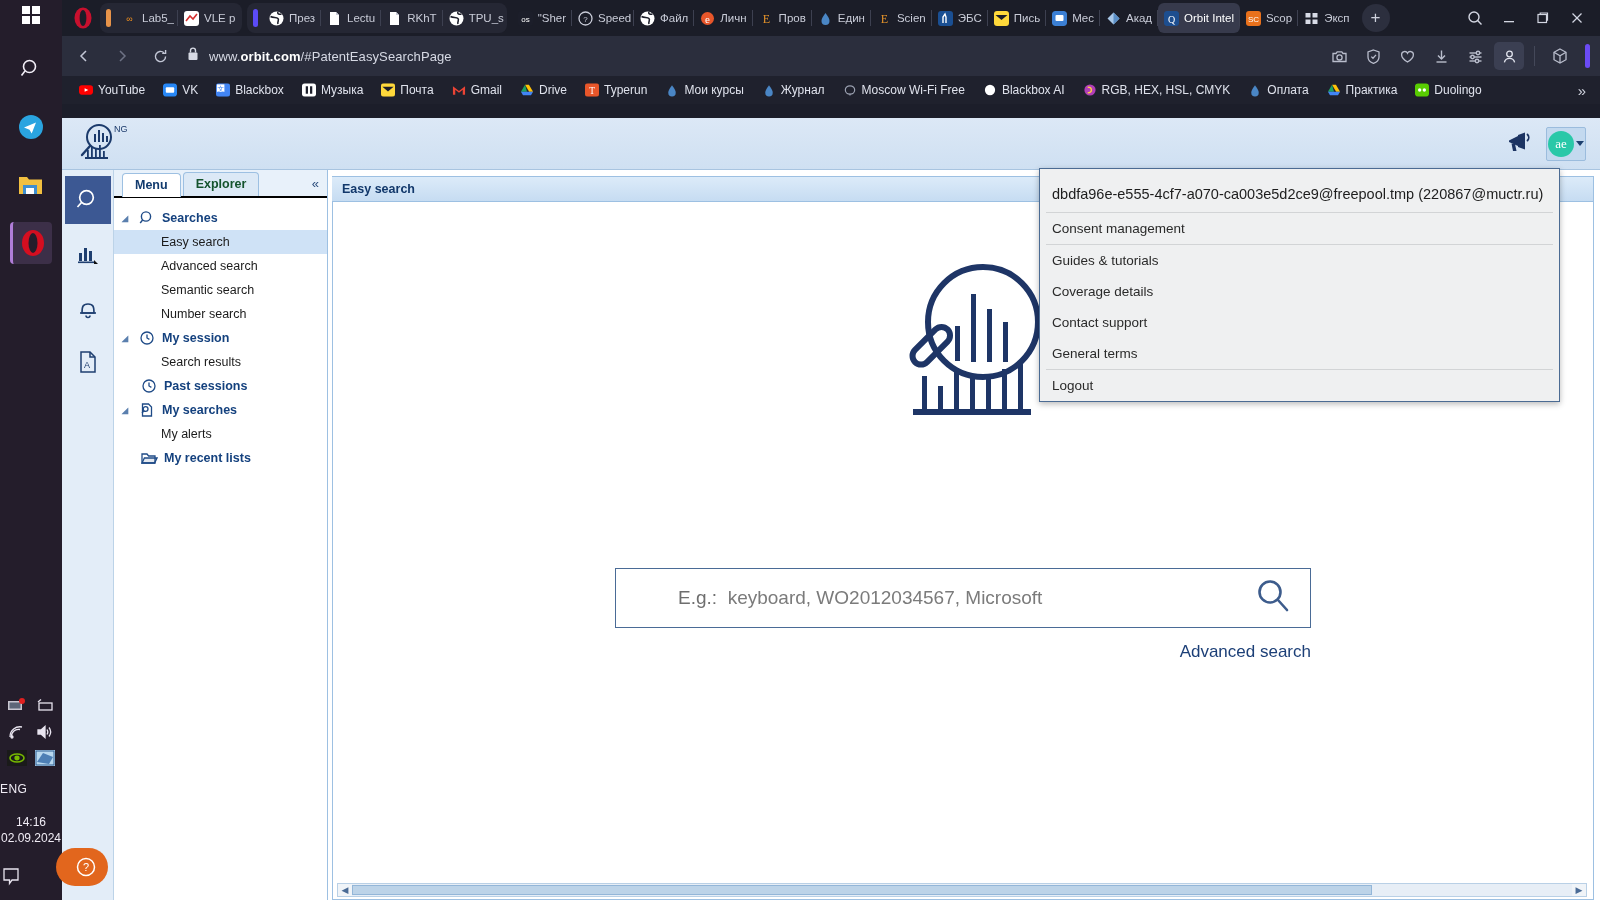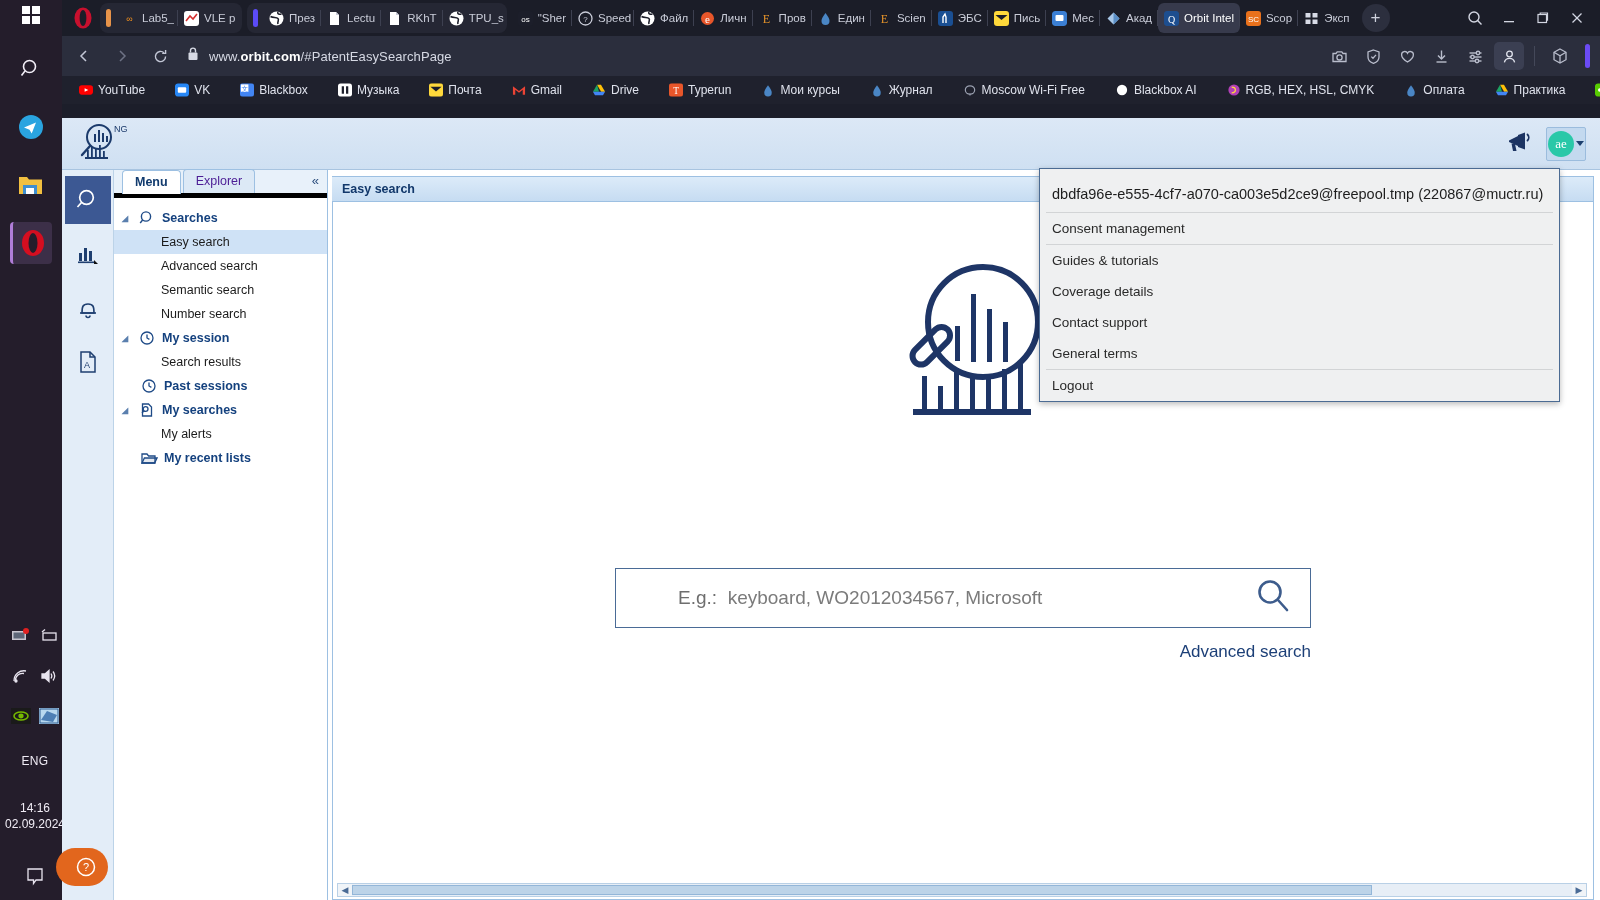--- a/index.html
+++ b/index.html
@@ -71,7 +71,7 @@
   .nav-div { width: 1px; height: 20px; background: #444859; margin: 0 6px; }
   .purplebar { width: 5px; height: 24px; border-radius: 3px; background: #6b4bf5; margin-left: 6px; }
 
-  .bookbar { height: 28px; background: #1f212d; display: flex; align-items: center; padding: 0 10px; gap: 16px; overflow: hidden; }
+  .bookbar { height: 28px; background: #1f212d; display: flex; align-items: center; padding: 0 10px; gap: 4px; overflow: hidden; }
   .bm { display: flex; align-items: center; gap: 5px; color: #dfe2ec; font-size: 12px; padding: 0 7px; white-space: nowrap; }
   .bm .favicon { width: 14px; height: 14px; flex: 0 0 14px; }
   .bm-more { margin-left: auto; color: #cfd2dd; font-size: 15px; padding-right: 4px; }

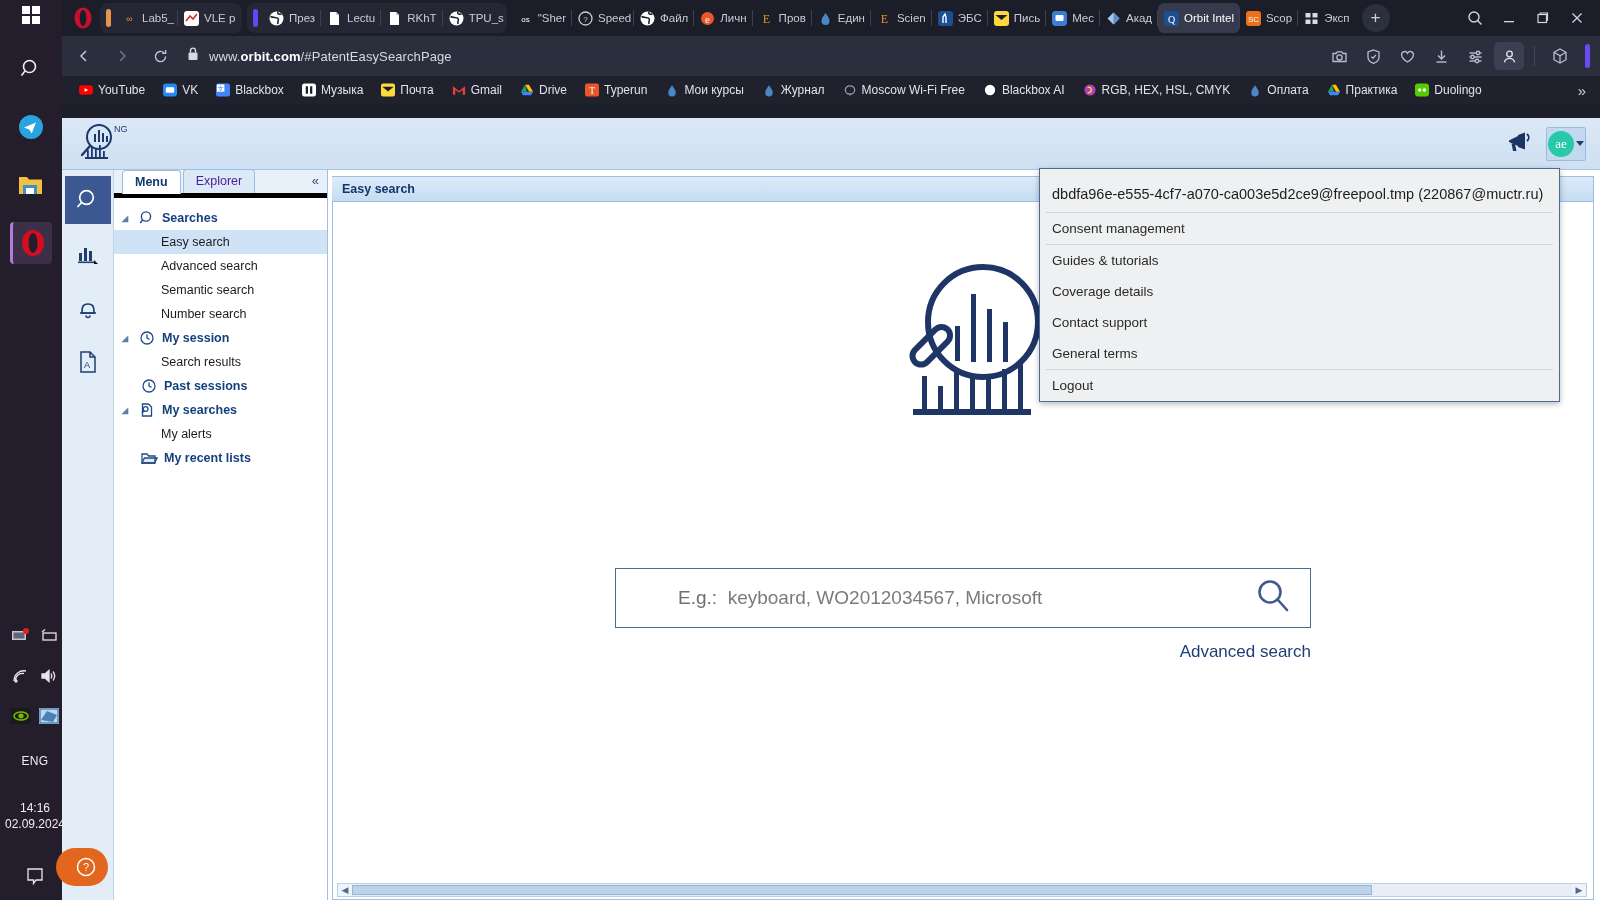--- a/index.html
+++ b/index.html
@@ -116,7 +116,7 @@
   .left-panel { width: 214px; background: #fff; border-right: 1px solid #9dc0e2; display: flex; flex-direction: column; }
   .panel-tabs {
     height: 28px; background: #e8f1fa; display: flex; align-items: flex-end; padding-left: 8px; position: relative;
-    border-bottom: 5px solid #000000;
+    border-bottom: 2px solid #000000;
   }
   .ptab {
     font-size: 12.5px; padding: 4px 12px 5px; border: 1px solid #9dc0e2; border-bottom: none;

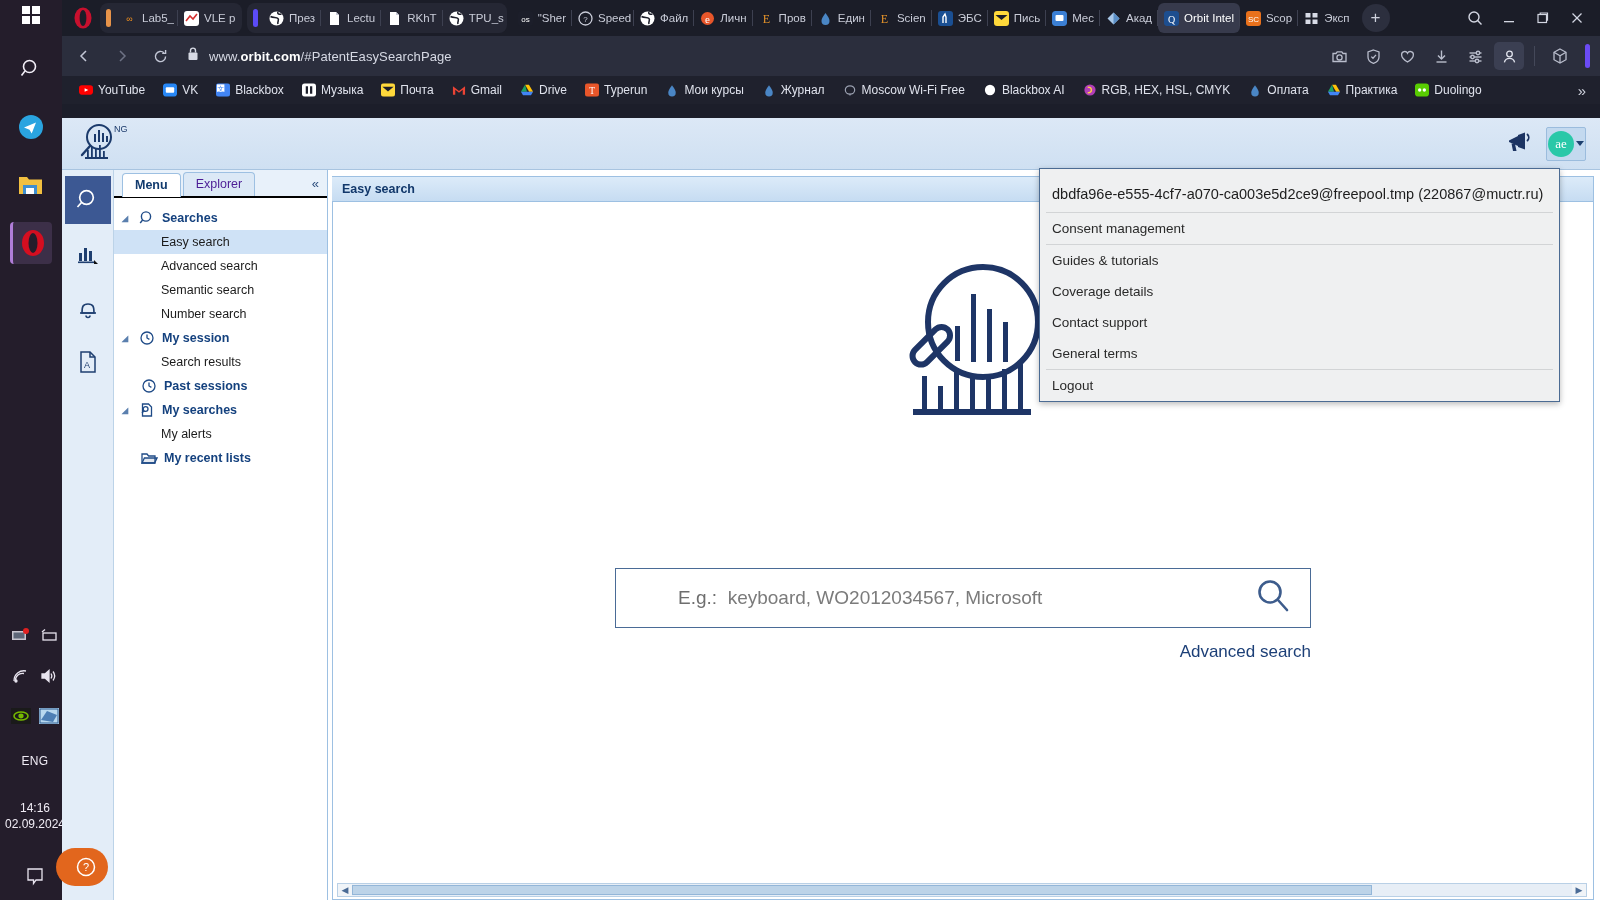--- a/index.html
+++ b/index.html
@@ -120,7 +120,7 @@
   }
   .ptab {
     font-size: 12.5px; padding: 4px 12px 5px; border: 1px solid #9dc0e2; border-bottom: none;
-    border-radius: 4px 4px 0 0; background: #dce9f6; color: #4c1d95; margin-right: 2px;
+    border-radius: 4px 4px 0 0; background: #dce9f6; color: #14532d; margin-right: 2px; font-weight: bold;
   }
   .ptab.on { background: #fff; color: #123b6e; font-weight: bold; position: relative; top: 1px; }
   .collapse { margin-left: auto; margin-right: 8px; color: #2a4c7c; font-size: 13px; padding-bottom: 5px; }

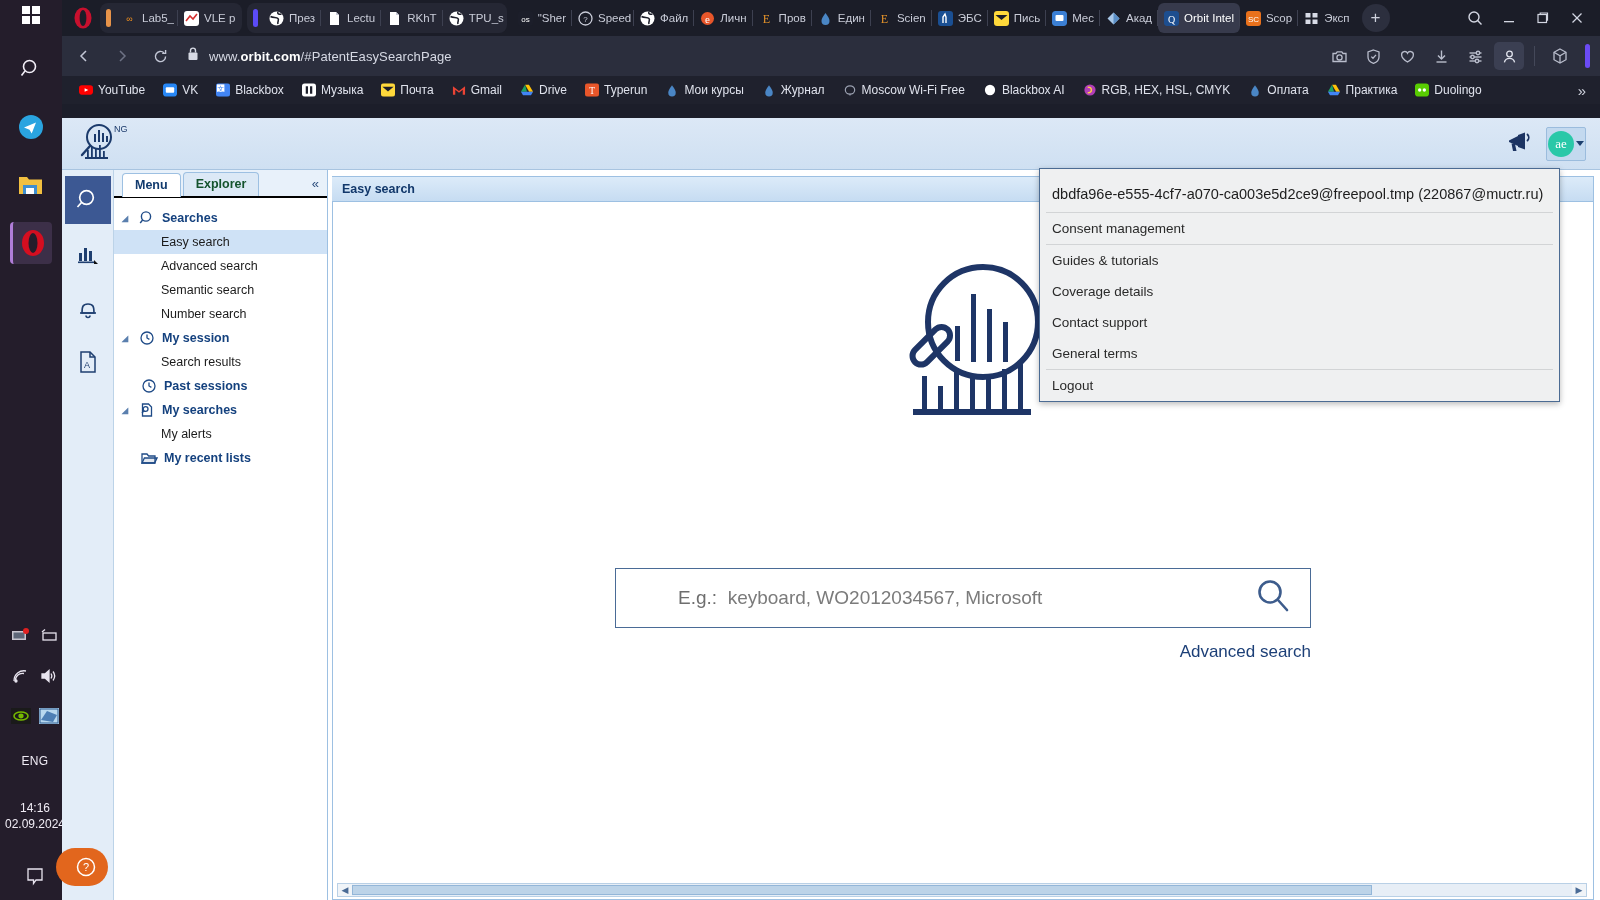--- a/index.html
+++ b/index.html
@@ -25,8 +25,8 @@
   .os-ico.active { background: #3c2f48; border-left: 3px solid #b07dd8; }
   .os-tray {
     position: absolute; bottom: 12px; left: 0; width: 62px;
-    display: flex; flex-direction: column; align-items: center; gap: 22px;
-    color: #e8e4ef; font-size: 11px; padding-left: 8px;
+    display: flex; flex-direction: column; gap: 8px;
+    color: #e8e4ef; font-size: 11px;
   }
   .tray-row { display: flex; gap: 8px; align-items: center; justify-content: center; }
   .tray-lang { font-size: 12px; letter-spacing: .4px; margin-top: 6px; color: #f0ecf5; }

